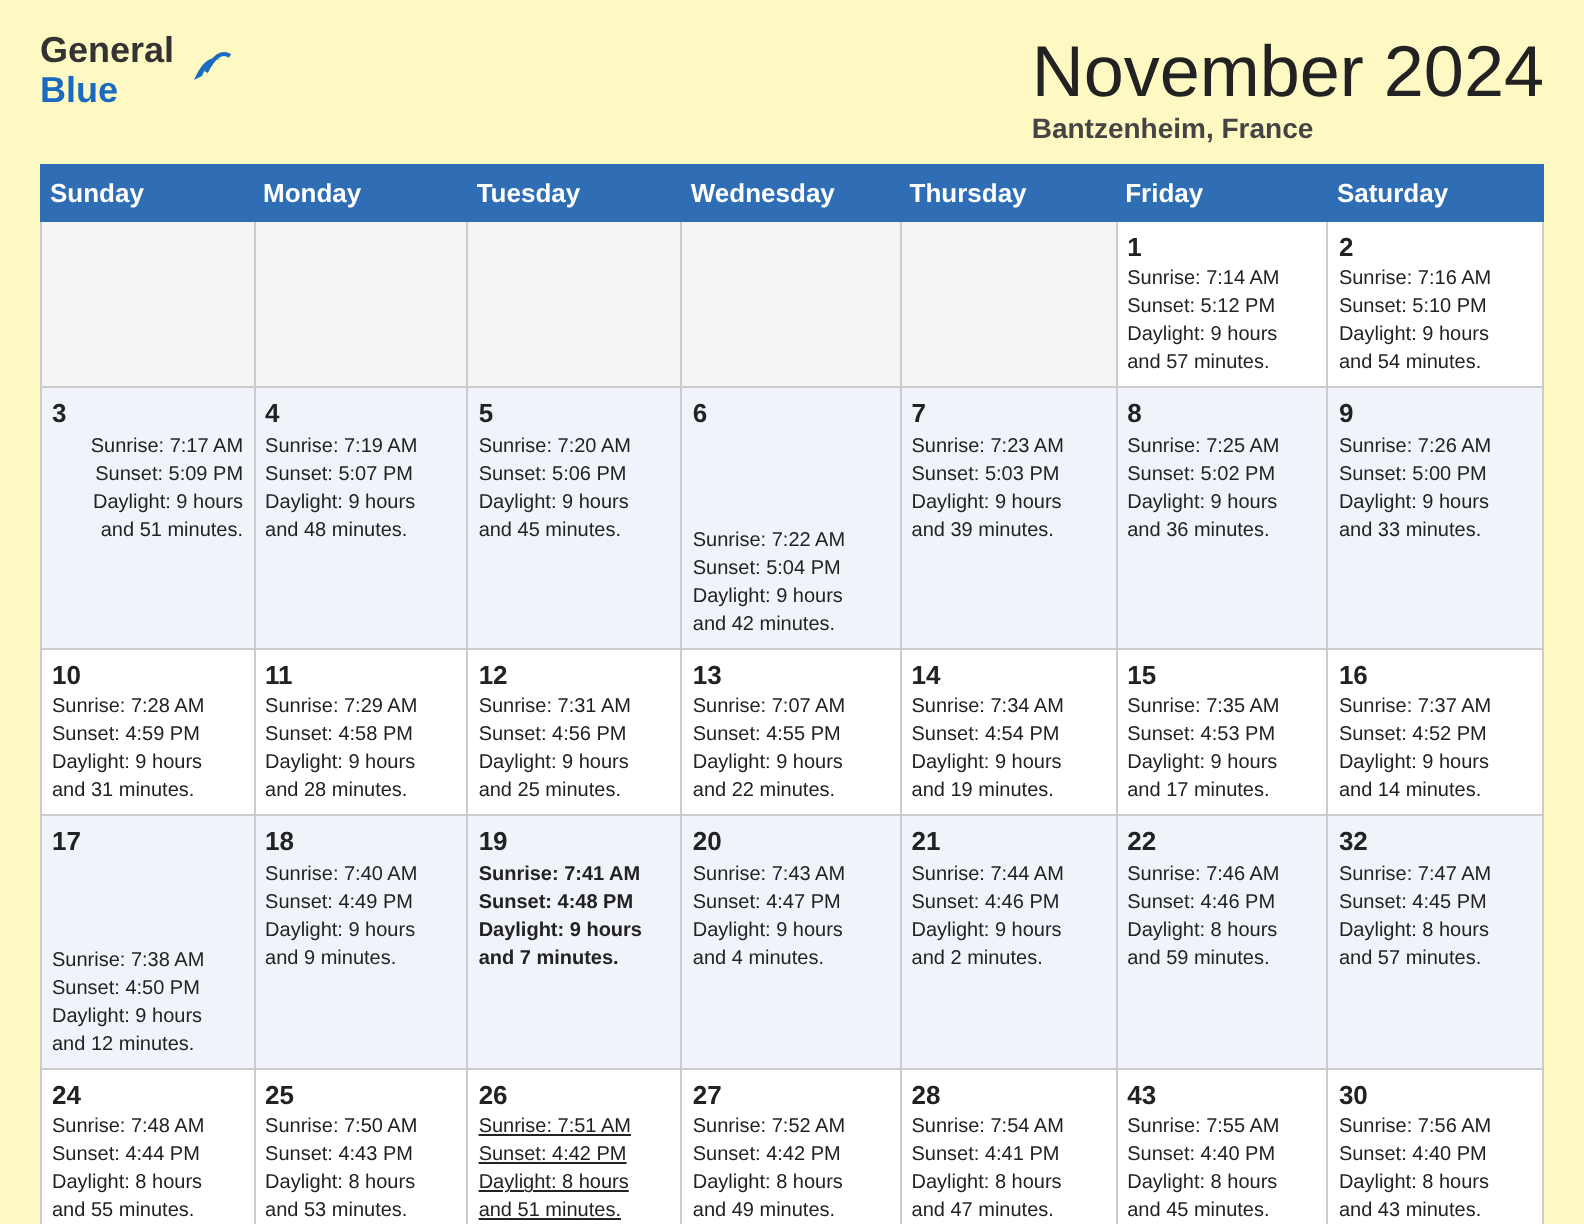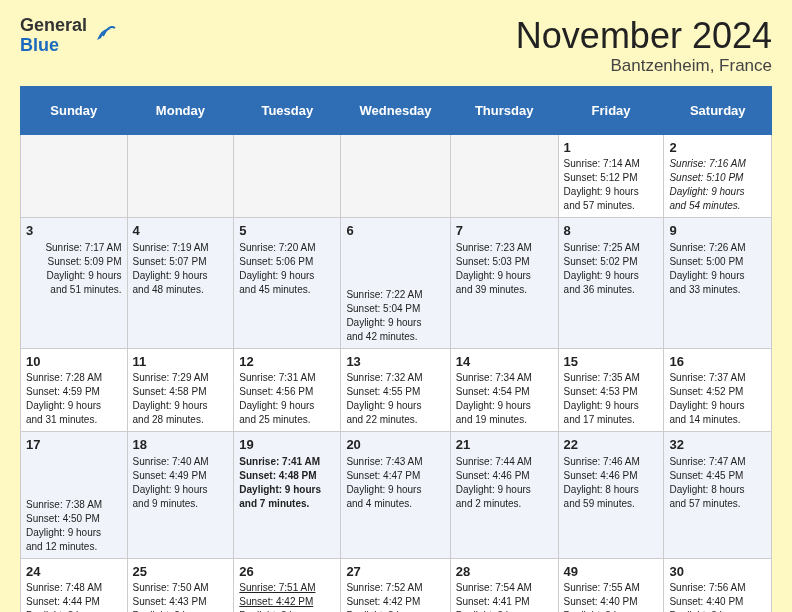--- a/index.html
+++ b/index.html
@@ -40,7 +40,7 @@
       margin-top: -4px;
     }
     .title-block {
-      text-align: right;
+      text-align: left;
     }
     .month-title {
       font-size: 36px;

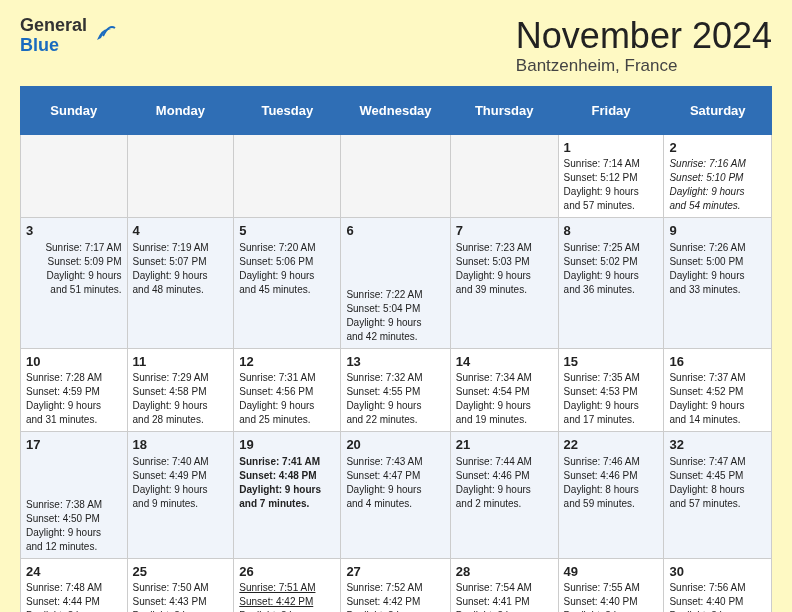--- a/index.html
+++ b/index.html
@@ -49,8 +49,9 @@
       line-height: 1.1;
     }
     .location {
-      font-size: 17px;
+      font-size: 14px;
       color: #444;
+      font-weight: bold;
     }
     
     .calendar {

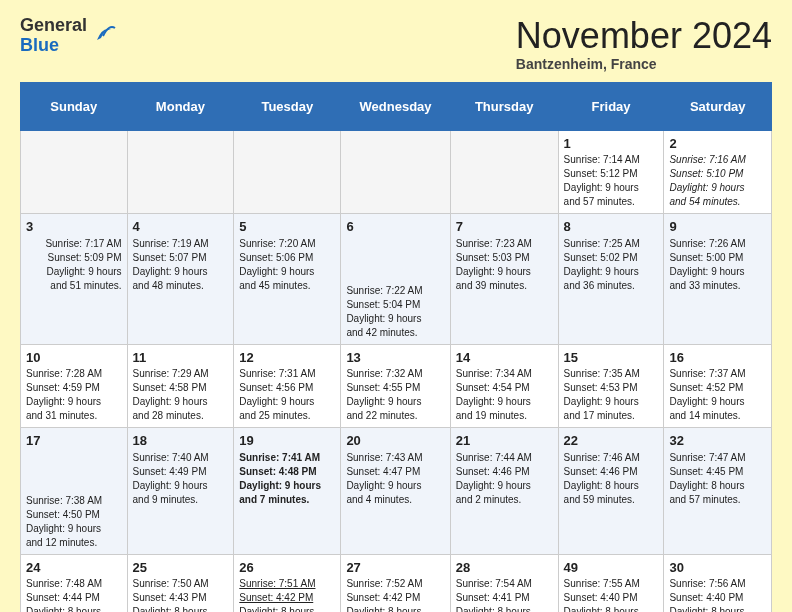--- a/index.html
+++ b/index.html
@@ -64,8 +64,8 @@
       color: #fff;
       font-size: 13px;
       font-weight: bold;
-      padding: 16px 4px;
-      text-align: center;
+      padding: 6px 4px;
+      text-align: left;
       border: 1px solid #2f6eb5;
     }
     .calendar td {

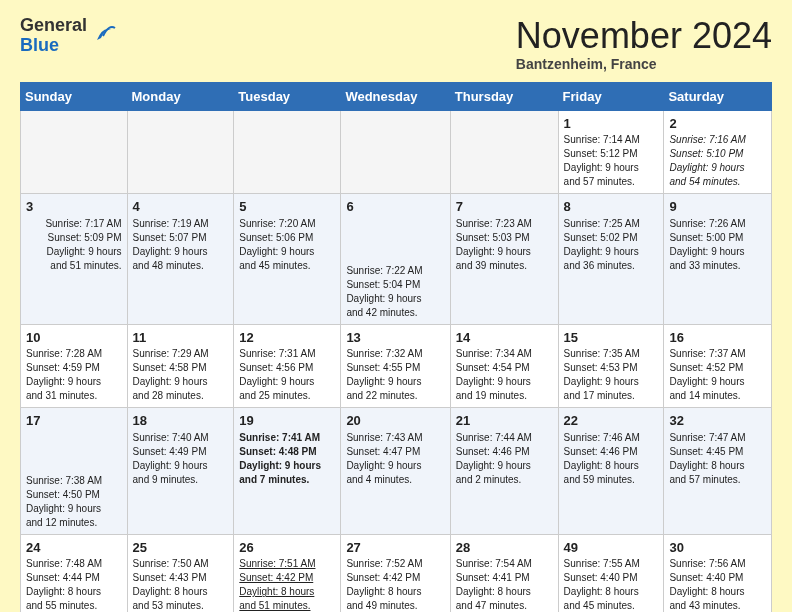--- a/index.html
+++ b/index.html
@@ -160,7 +160,7 @@
           </td>
           <td>
             <span class="day-num">2</span>
-            <div class="day-info" style="white-space: pre-line; font-style: italic;">Sunrise: 7:16 AM
+            <div class="day-info" style="white-space: pre-line;">Sunrise: 7:16 AM
 Sunset: 5:10 PM
 Daylight: 9 hours
 and 54 minutes.</div>

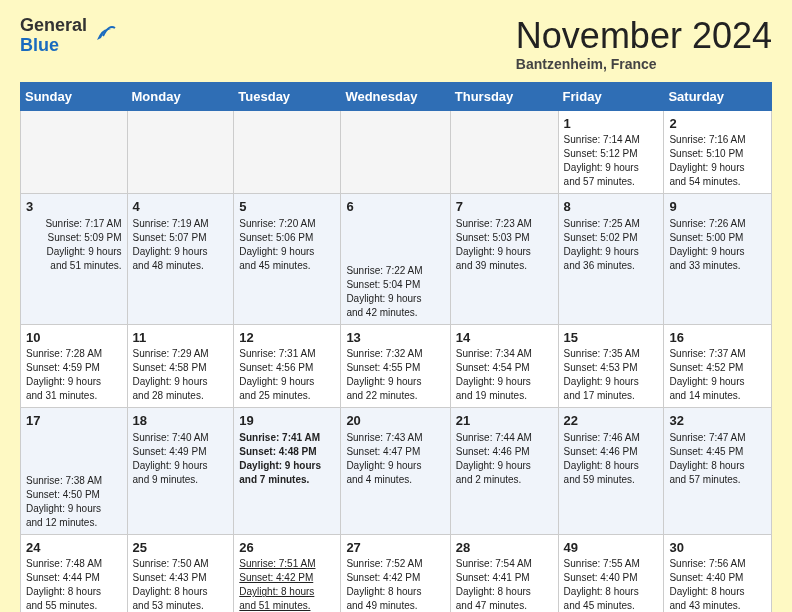--- a/index.html
+++ b/index.html
@@ -241,7 +241,7 @@
           </td>
           <td>
             <span class="day-num">13</span>
-            <div class="day-info" style="white-space: pre-line;">Sunrise: 7:32 AM
+            <div class="day-info" style="white-space: pre-line;">Sunrise: 7:07 AM
 Sunset: 4:55 PM
 Daylight: 9 hours
 and 22 minutes.</div>

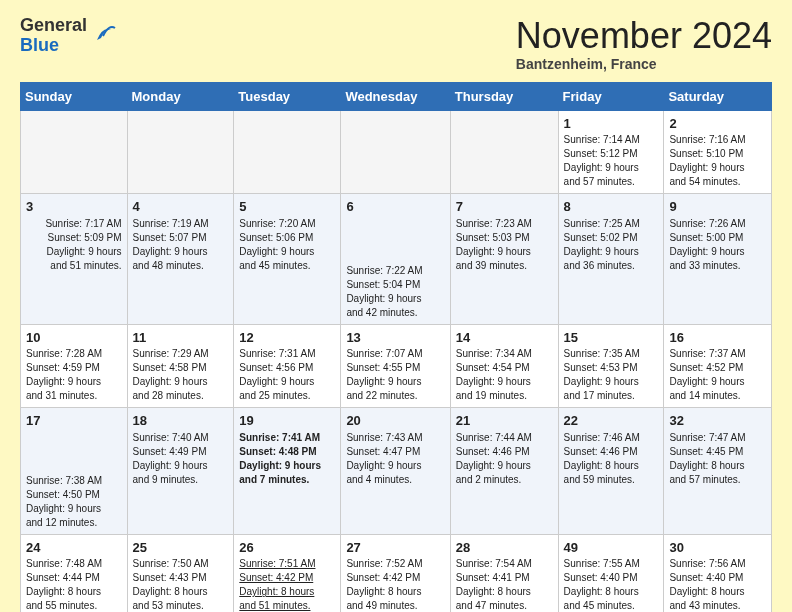--- a/index.html
+++ b/index.html
@@ -356,7 +356,7 @@
 and 47 minutes.</div>
           </td>
           <td>
-            <span class="day-num">49</span>
+            <span class="day-num">43</span>
             <div class="day-info" style="white-space: pre-line;">Sunrise: 7:55 AM
 Sunset: 4:40 PM
 Daylight: 8 hours

